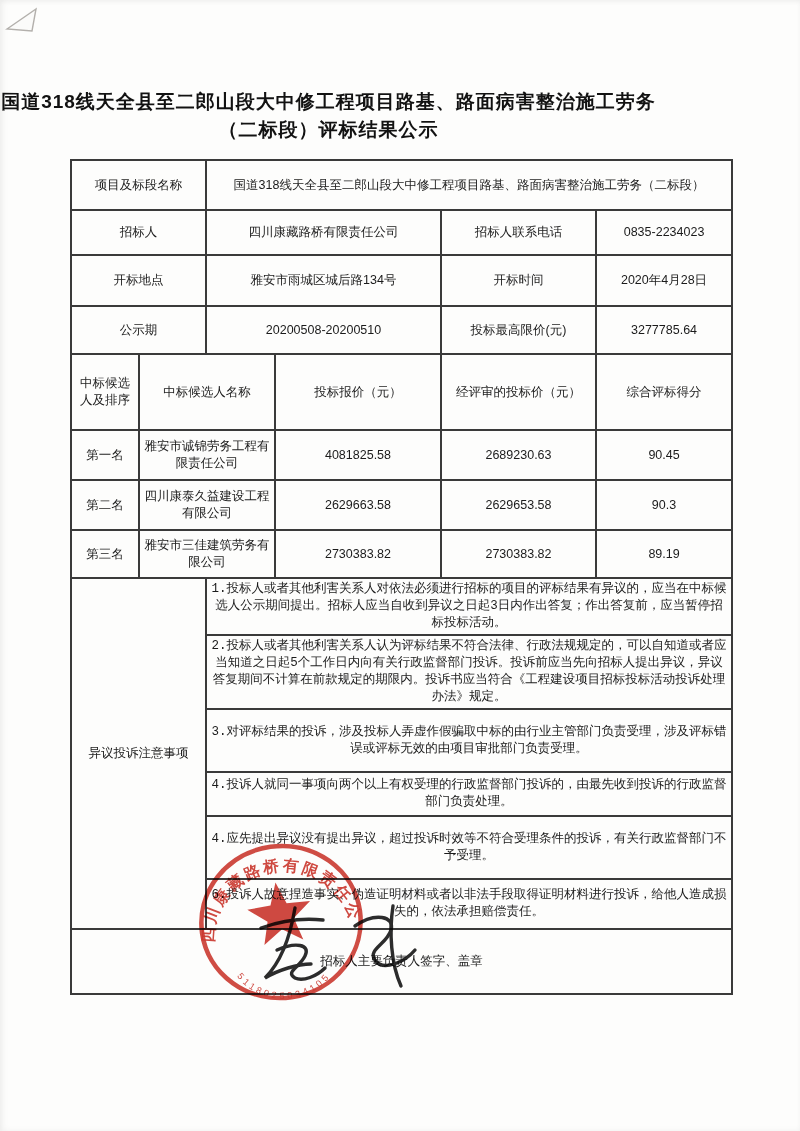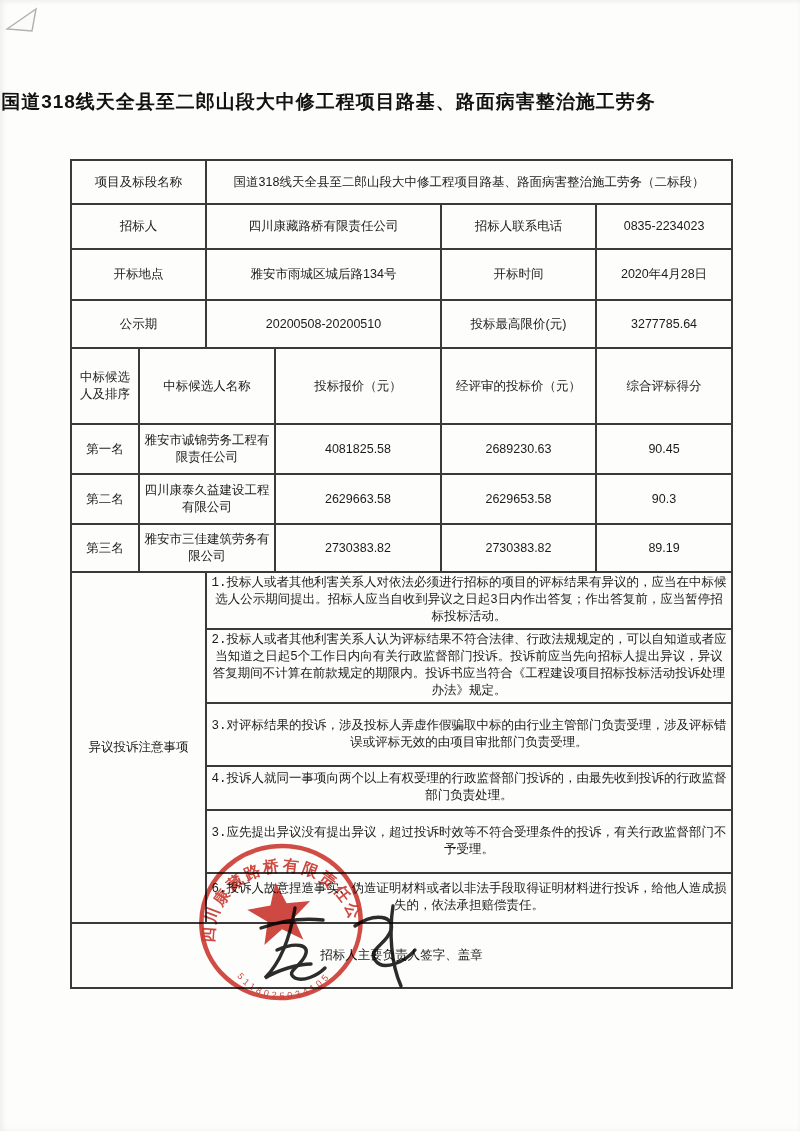--- a/index.html
+++ b/index.html
@@ -69,6 +69,7 @@
 
   <div class="doc-title">
     <div>国道318线天全县至二郎山段大中修工程项目路基、路面病害整治施工劳务</div>
+    <div>（二标段）评标结果公示</div>
   </div>
 
   <table class="result">

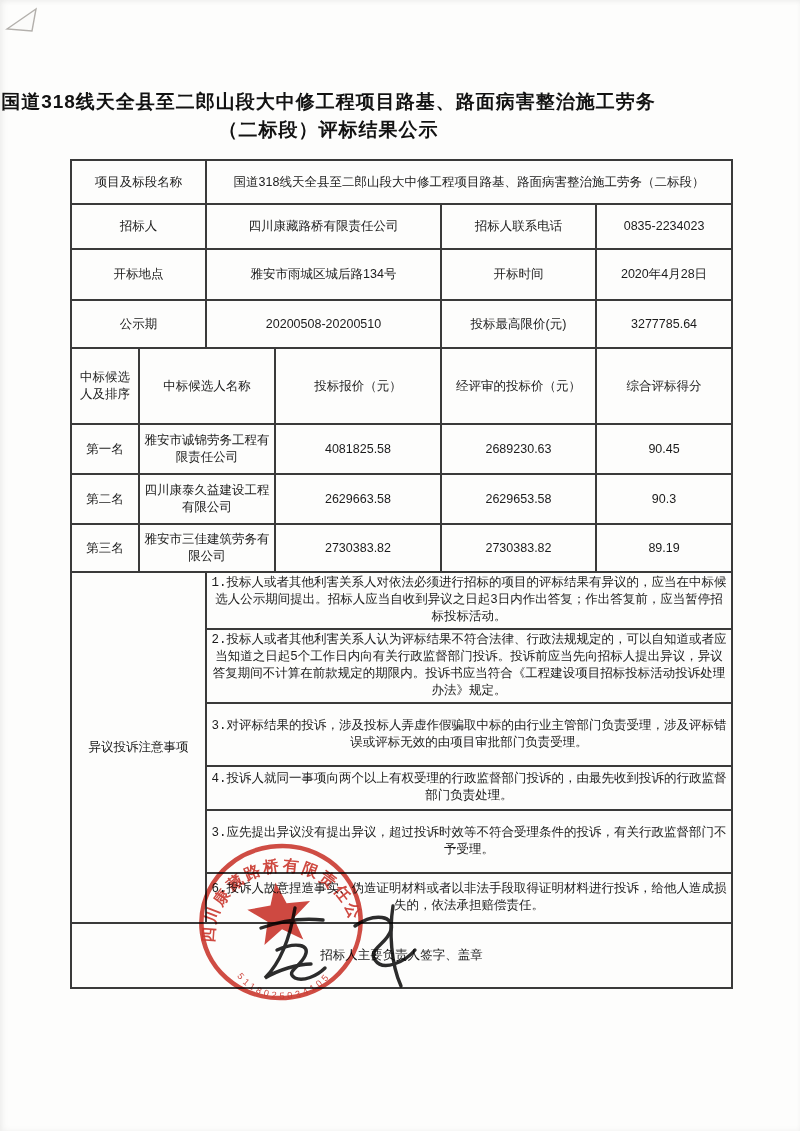--- a/index.html
+++ b/index.html
@@ -41,7 +41,7 @@
   }
   td.sign-cell { text-align:left; padding-left:4px; font-size:12.8px; }
 
-  tr.h44{height:44px} tr.h45{height:45px} tr.h51{height:51px} tr.h48{height:48px}
+  tr.h44{height:50px} tr.h45{height:45px} tr.h51{height:51px} tr.h48{height:48px}
   tr.h92{height:76px} tr.h50{height:50px}
   tr.n50{height:50px} tr.n72{height:72px} tr.n53{height:63px} tr.n44{height:44px}
   tr.h65{height:65px}

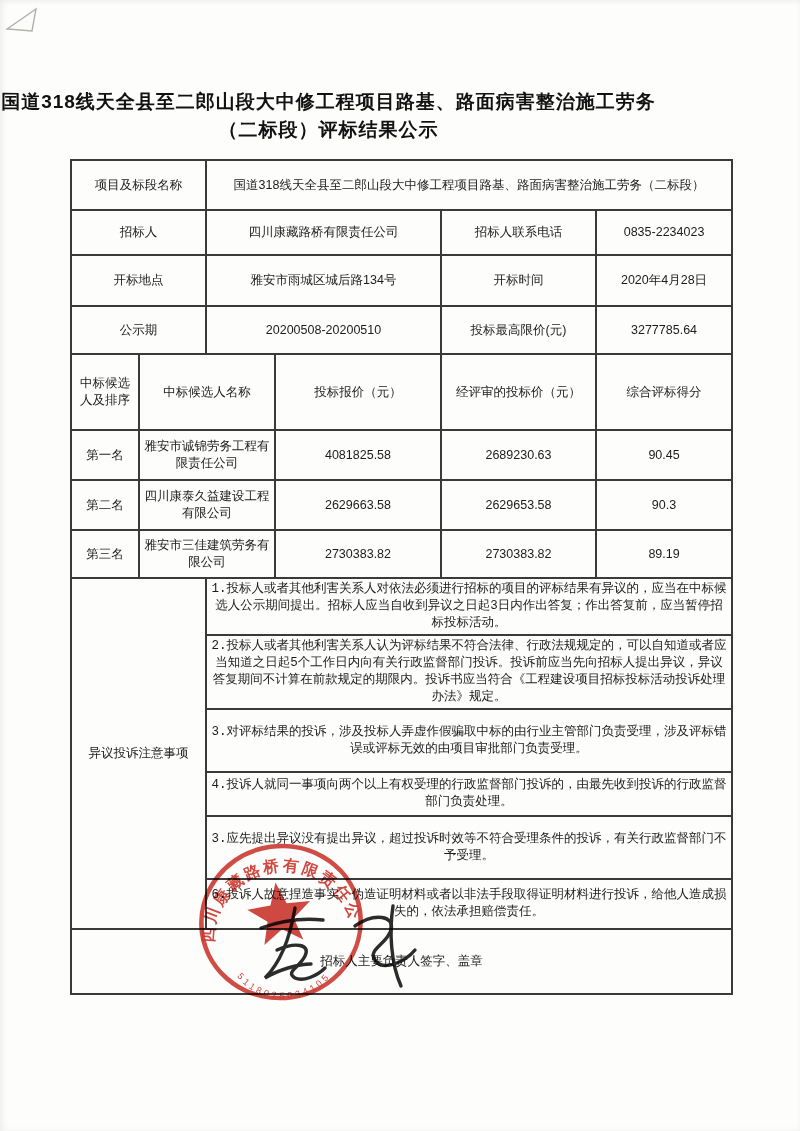--- a/index.html
+++ b/index.html
@@ -155,7 +155,7 @@
       <td colspan="4" class="notice-text">4.投诉人就同一事项向两个以上有权受理的行政监督部门投诉的，由最先收到投诉的行政监督部门负责处理。</td>
     </tr>
     <tr class="n53">
-      <td colspan="4" class="notice-text">3.应先提出异议没有提出异议，超过投诉时效等不符合受理条件的投诉，有关行政监督部门不予受理。</td>
+      <td colspan="4" class="notice-text">4.应先提出异议没有提出异议，超过投诉时效等不符合受理条件的投诉，有关行政监督部门不予受理。</td>
     </tr>
     <tr class="n50">
       <td colspan="4" class="notice-text">6.投诉人故意捏造事实、伪造证明材料或者以非法手段取得证明材料进行投诉，给他人造成损失的，依法承担赔偿责任。</td>

